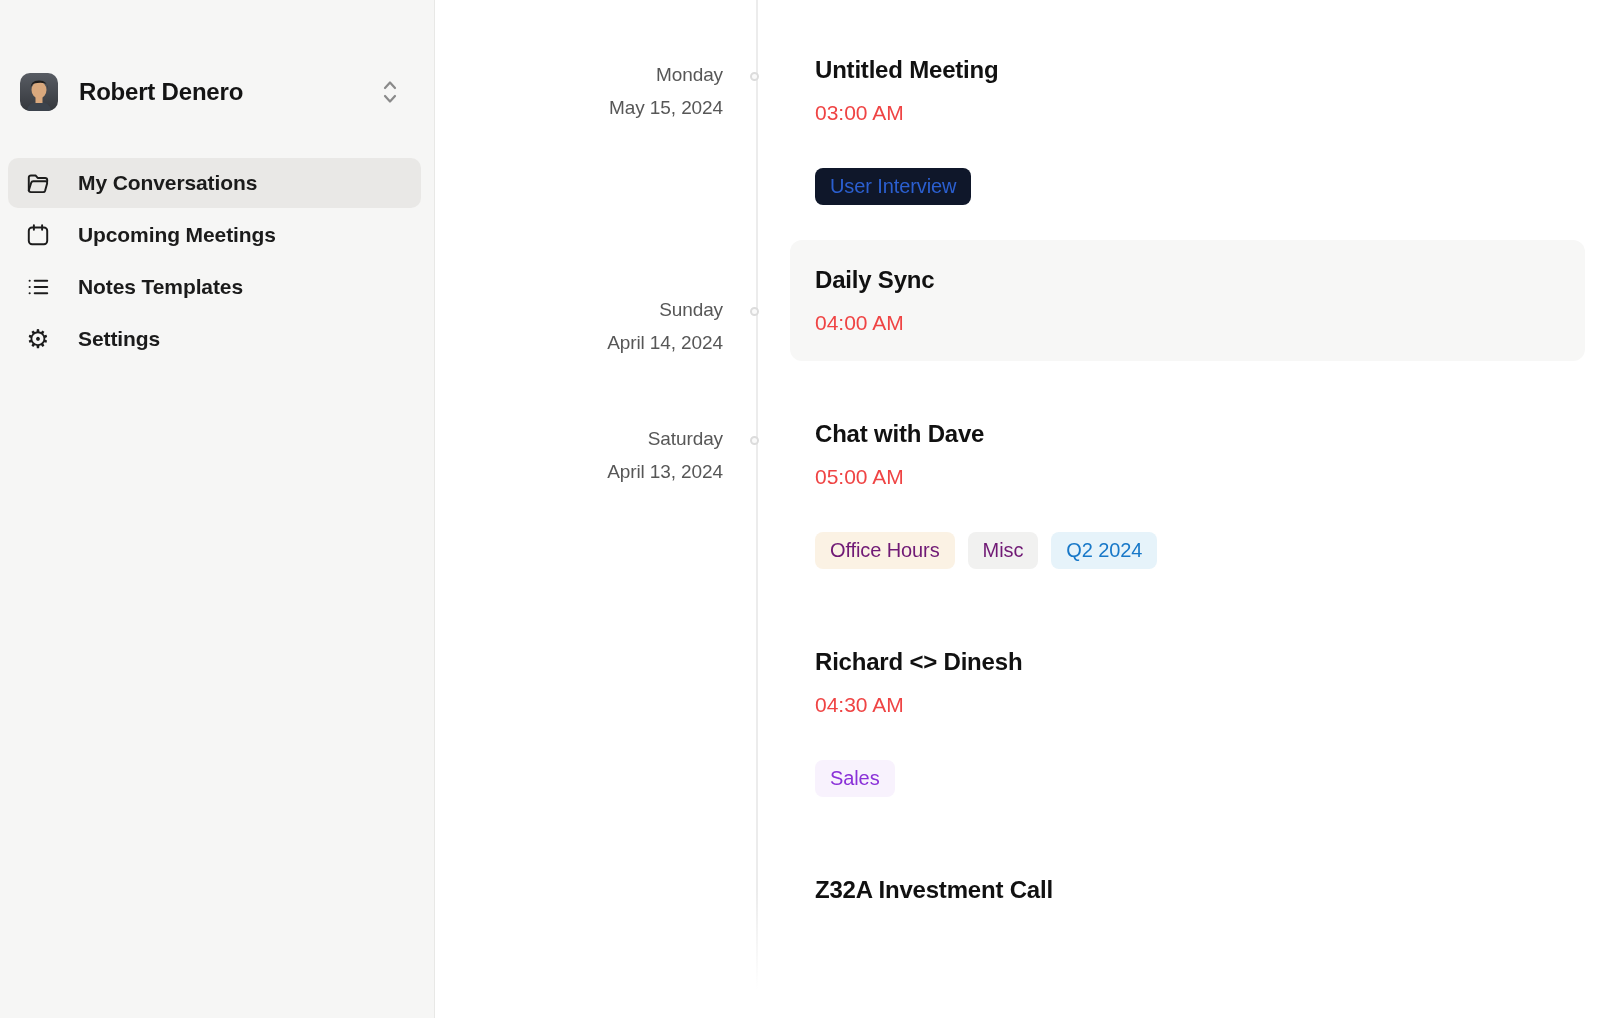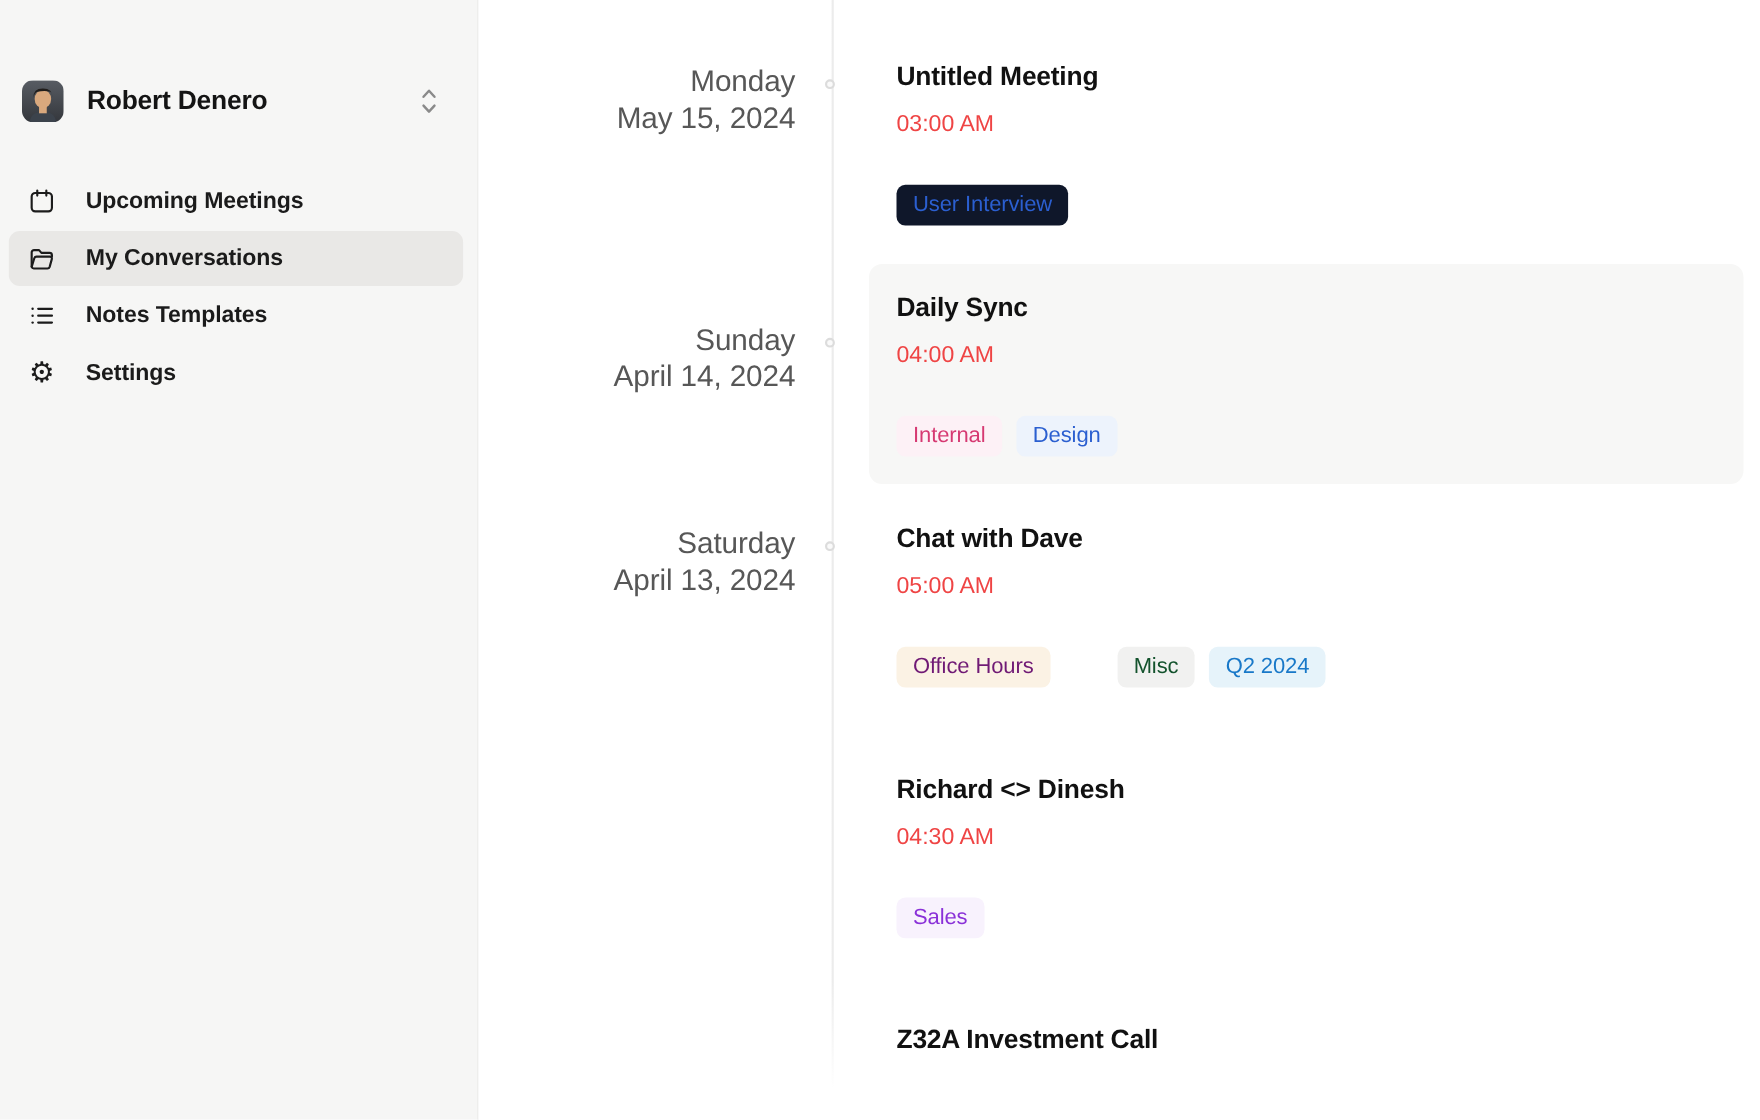--- a/index.html
+++ b/index.html
@@ -70,7 +70,7 @@
   }
   .group.hl-first .date-col { padding-top: 28px; }
   .date-day, .date-full {
-    font-size: 27px; line-height: 33px; color: #575757; letter-spacing: -0.1px;
+    font-size: 19px; line-height: 33px; color: #575757; letter-spacing: -0.1px;
   }
   .timeline-dot {
     position: absolute; left: 750px; top: 17px;

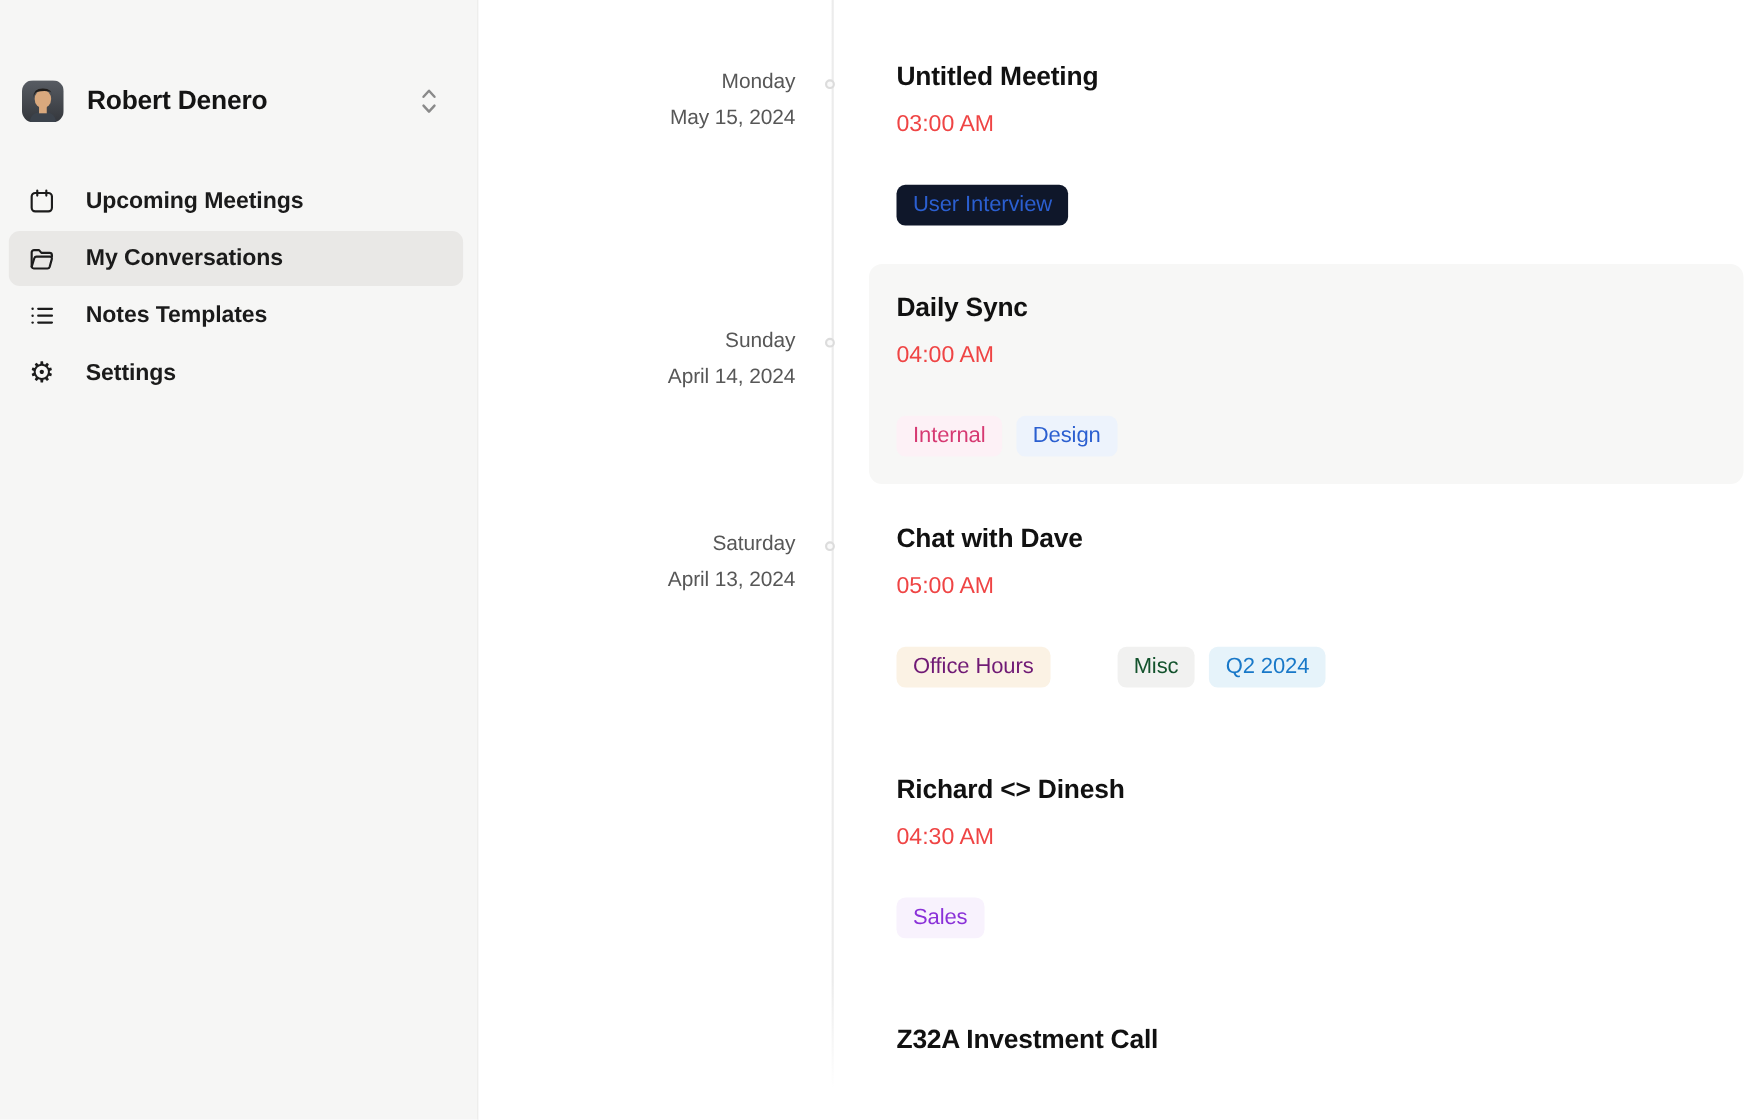--- a/index.html
+++ b/index.html
@@ -135,6 +135,15 @@
       </span>
     </div>
     <nav class="nav" id="nav">
+        <div class="nav-item selected">
+          <span class="nav-icon">
+            <svg width="26" height="26" viewBox="0 0 24 24" fill="none" stroke="currentColor" stroke-width="1.8" stroke-linecap="round" stroke-linejoin="round">
+              <path d="M3.5 19V7a2 2 0 0 1 2-2h4.2l2 2.3h6.8a2 2 0 0 1 2 2v1"></path>
+              <path d="M3.5 19l2.2-7.2a2 2 0 0 1 1.9-1.4h11.3a1.6 1.6 0 0 1 1.5 2.1L18.6 19a2 2 0 0 1-1.9 1.4H5.4a1.9 1.9 0 0 1-1.9-1.4z"></path>
+            </svg>
+          </span>
+          <span class="nav-label">My Conversations</span>
+        </div>
         <div class="nav-item">
           <span class="nav-icon">
             <svg width="26" height="26" viewBox="0 0 24 24" fill="none" stroke="currentColor" stroke-width="1.8" stroke-linecap="round" stroke-linejoin="round">
@@ -143,15 +152,6 @@
             </svg>
           </span>
           <span class="nav-label">Upcoming Meetings</span>
-        </div>
-        <div class="nav-item selected">
-          <span class="nav-icon">
-            <svg width="26" height="26" viewBox="0 0 24 24" fill="none" stroke="currentColor" stroke-width="1.8" stroke-linecap="round" stroke-linejoin="round">
-              <path d="M3.5 19V7a2 2 0 0 1 2-2h4.2l2 2.3h6.8a2 2 0 0 1 2 2v1"></path>
-              <path d="M3.5 19l2.2-7.2a2 2 0 0 1 1.9-1.4h11.3a1.6 1.6 0 0 1 1.5 2.1L18.6 19a2 2 0 0 1-1.9 1.4H5.4a1.9 1.9 0 0 1-1.9-1.4z"></path>
-            </svg>
-          </span>
-          <span class="nav-label">My Conversations</span>
         </div>
         <div class="nav-item">
           <span class="nav-icon">

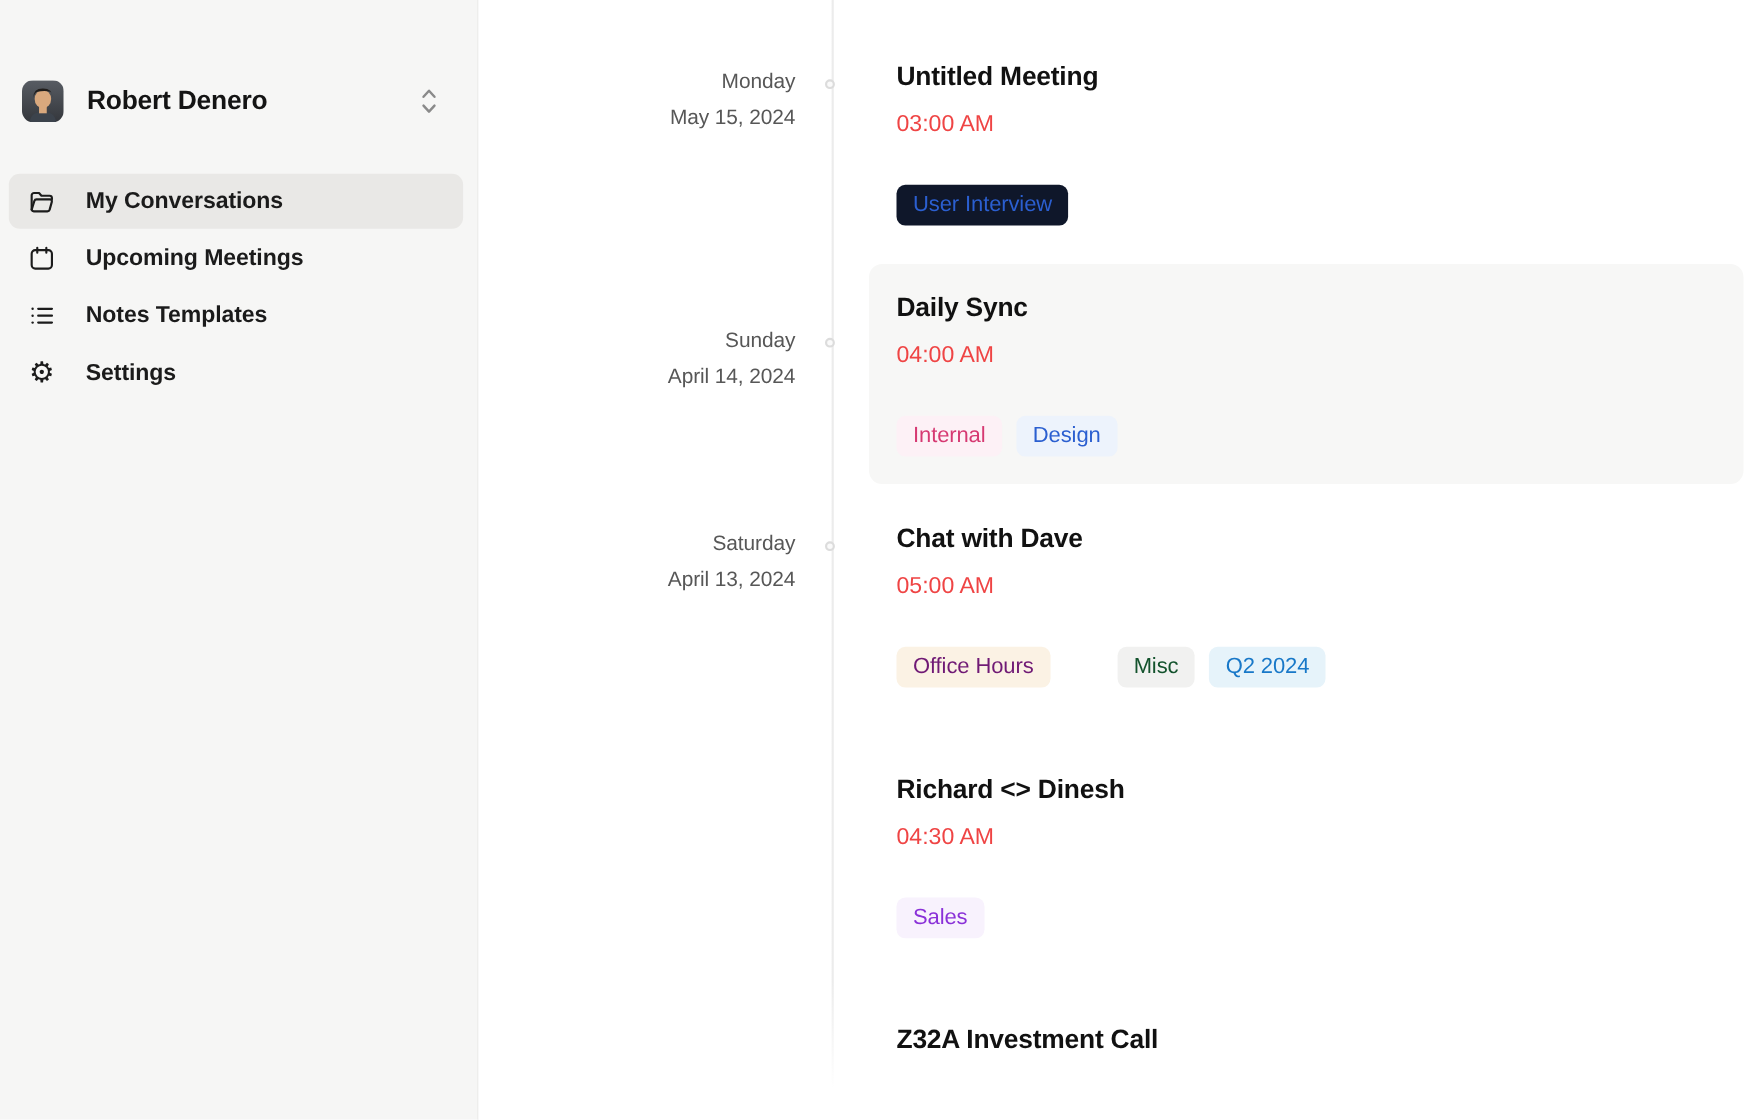--- a/index.html
+++ b/index.html
@@ -202,10 +202,6 @@
             <div class="meeting highlighted">
               <div class="m-title">Daily Sync</div>
               <div class="m-time">04:00 AM</div>
-              <div class="m-tags">
-                <span class="tag" style="color: rgb(214, 57, 114); background: rgb(253, 241, 246);">Internal</span>
-                <span class="tag" style="color: rgb(43, 95, 208); background: rgb(237, 243, 252);">Design</span>
-              </div>
             </div>
           </div>
         </div>

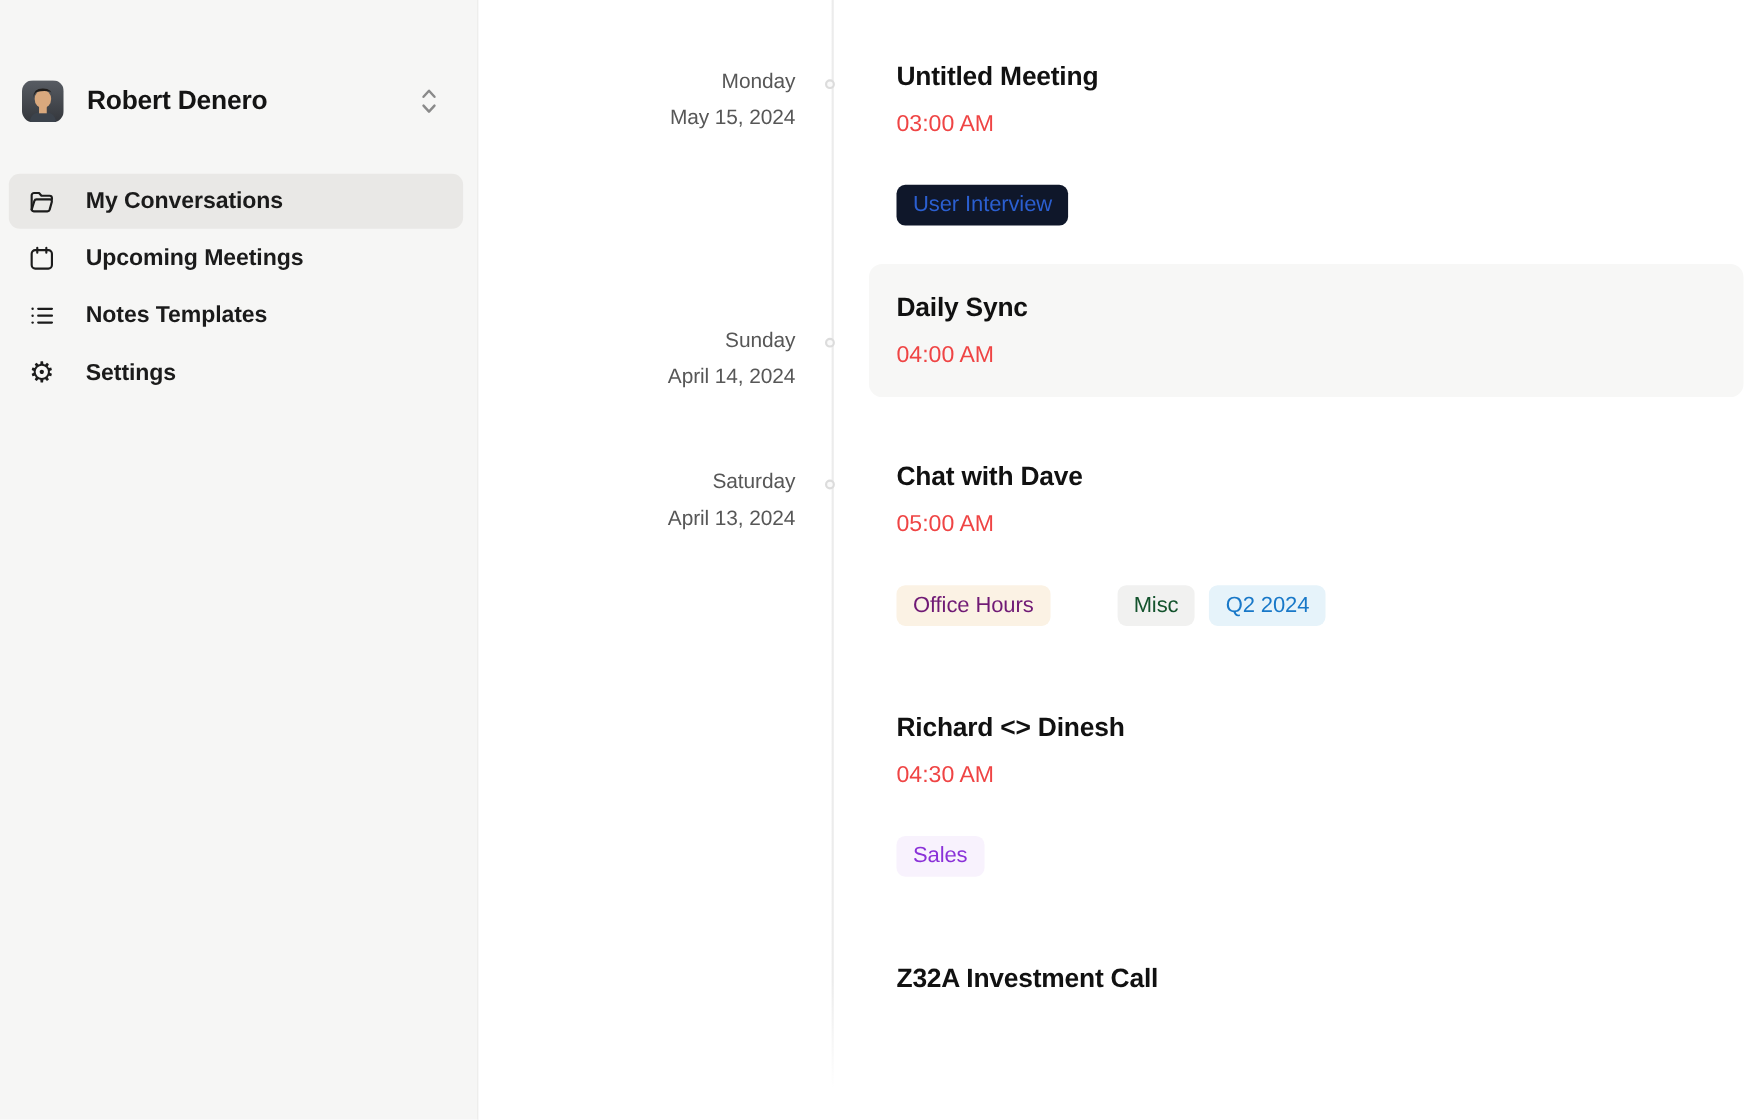--- a/index.html
+++ b/index.html
@@ -217,7 +217,7 @@
               <div class="m-time">05:00 AM</div>
               <div class="m-tags">
                 <span class="tag" style="color: #701a75; background: rgb(251, 242, 228);">Office Hours</span>
-                <span class="tag" style="color: #14532d; background: rgb(241, 241, 240); margin-left: 48px;">Misc</span>
+                <span class="tag" style="color: #701a75; background: rgb(241, 241, 240);">Misc</span>
                 <span class="tag" style="color: rgb(24, 120, 200); background: rgb(230, 243, 250);">Q2 2024</span>
               </div>
             </div>

